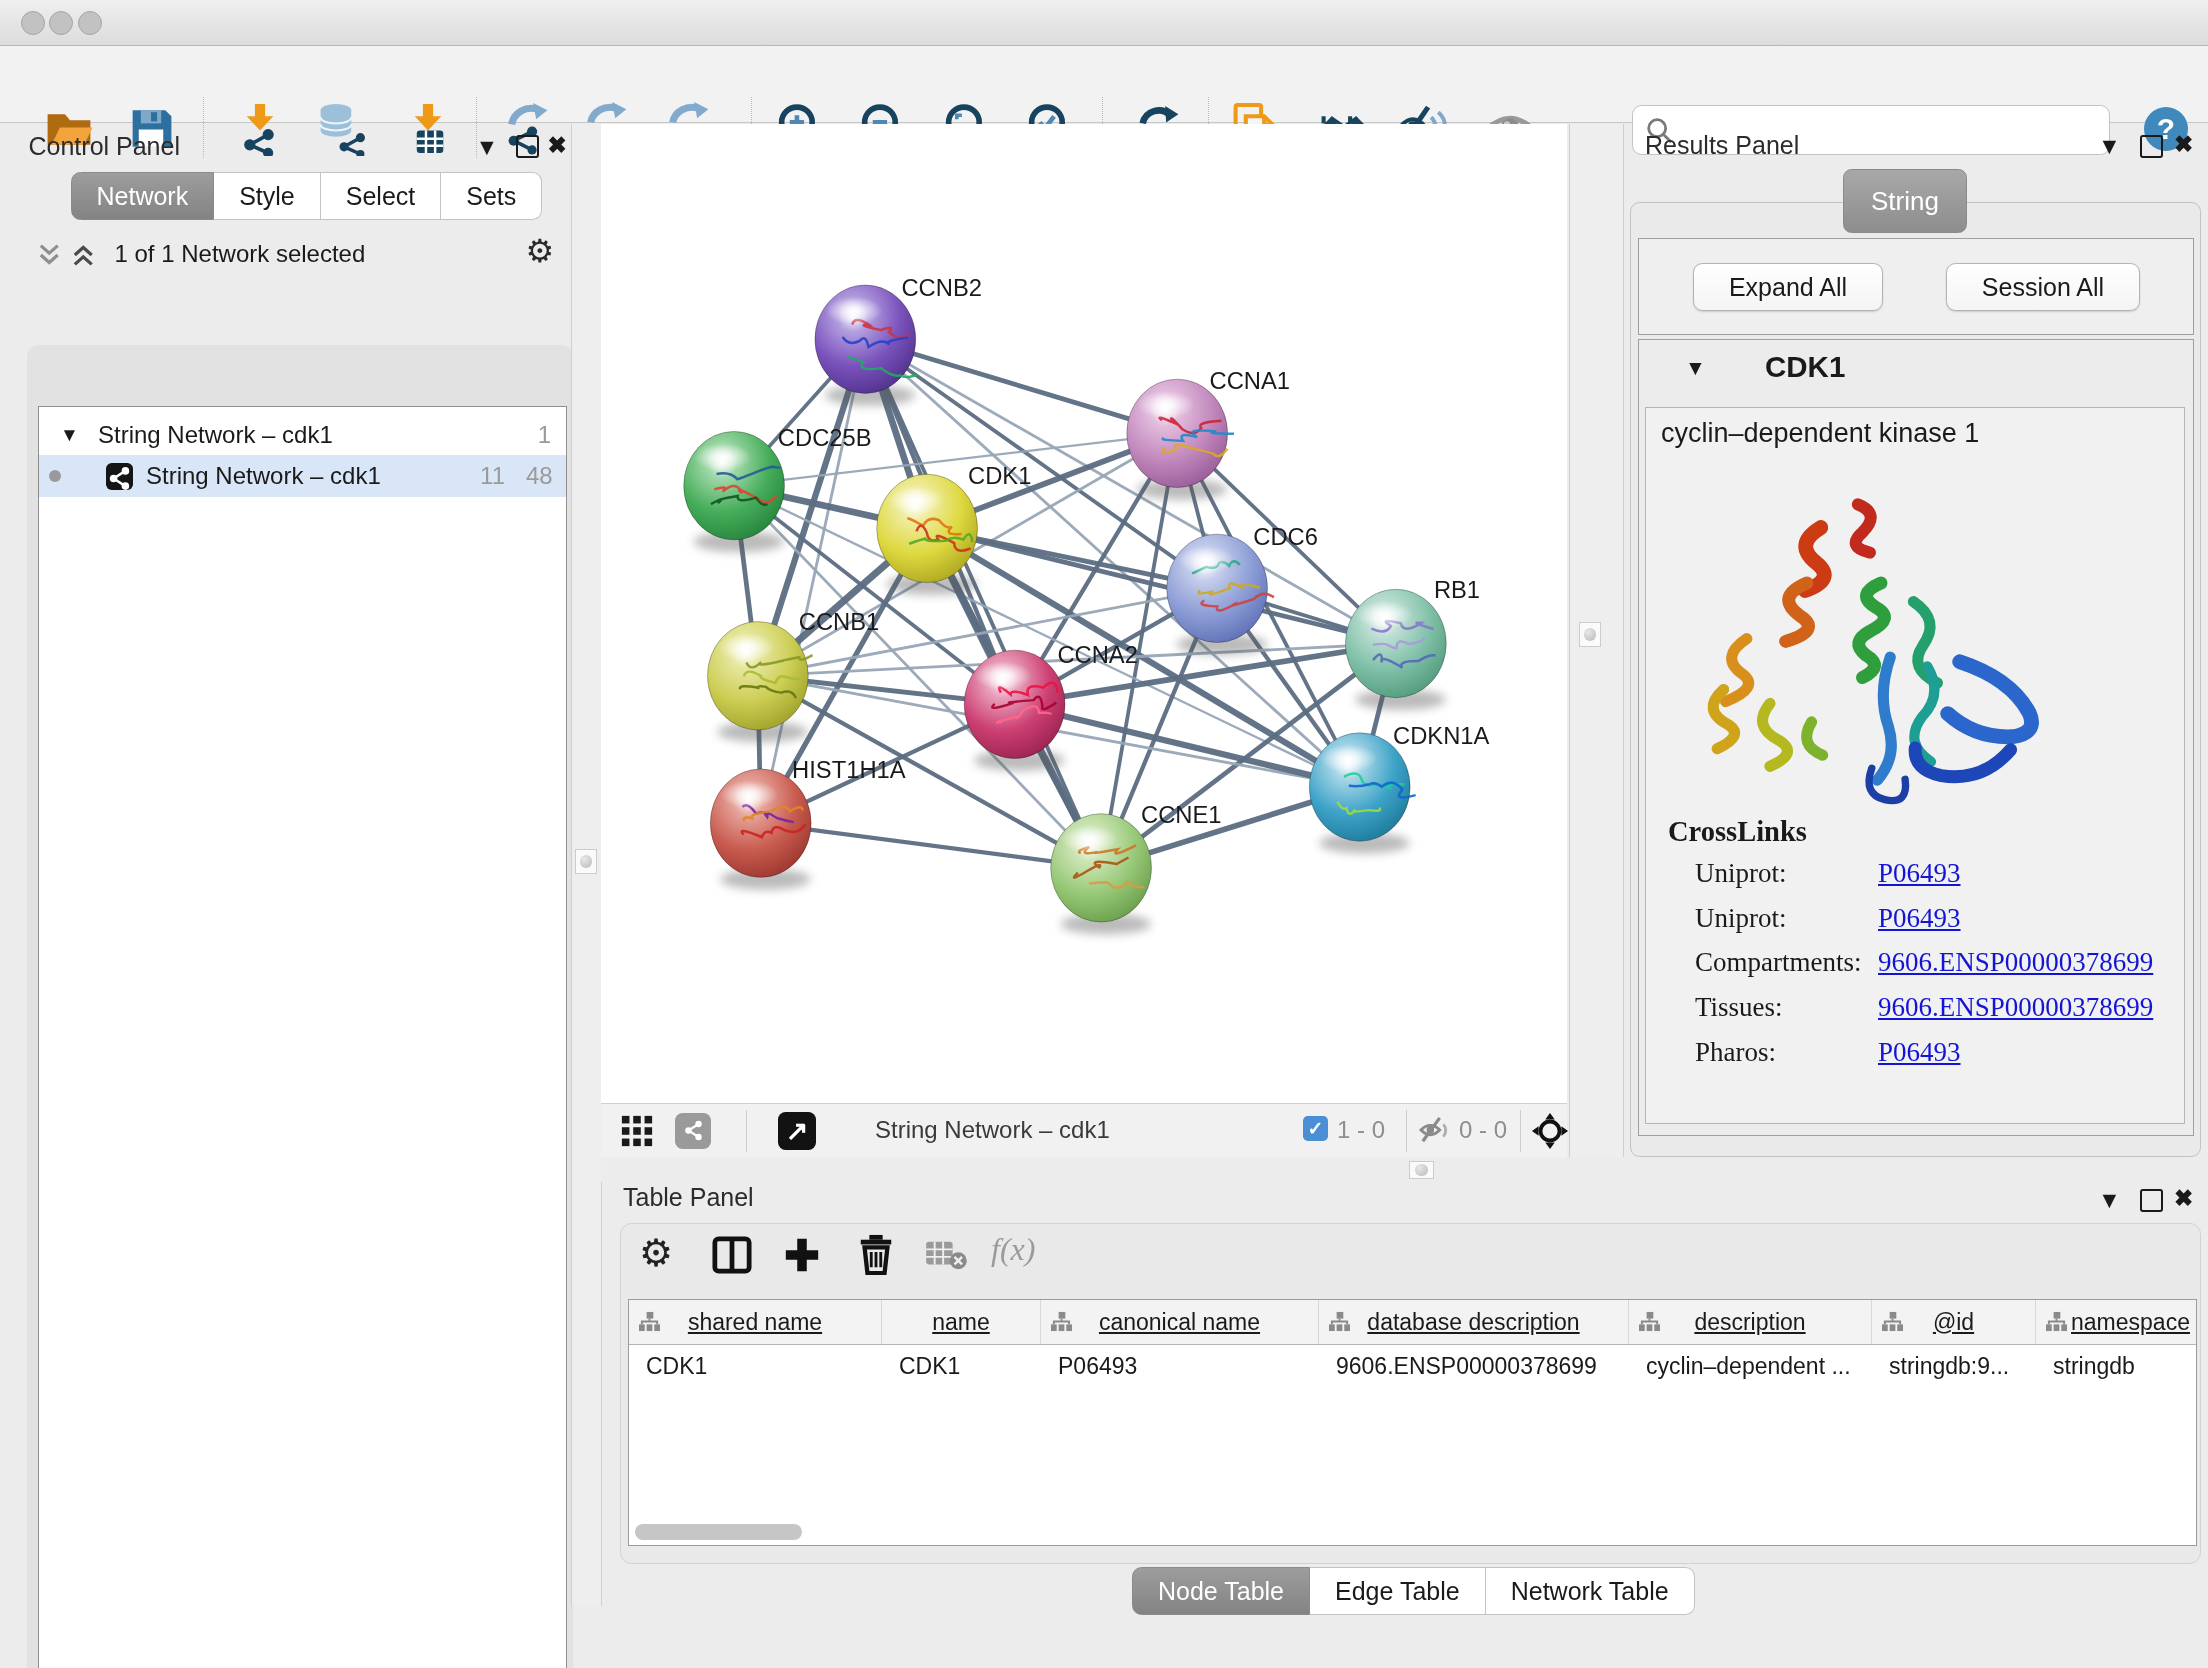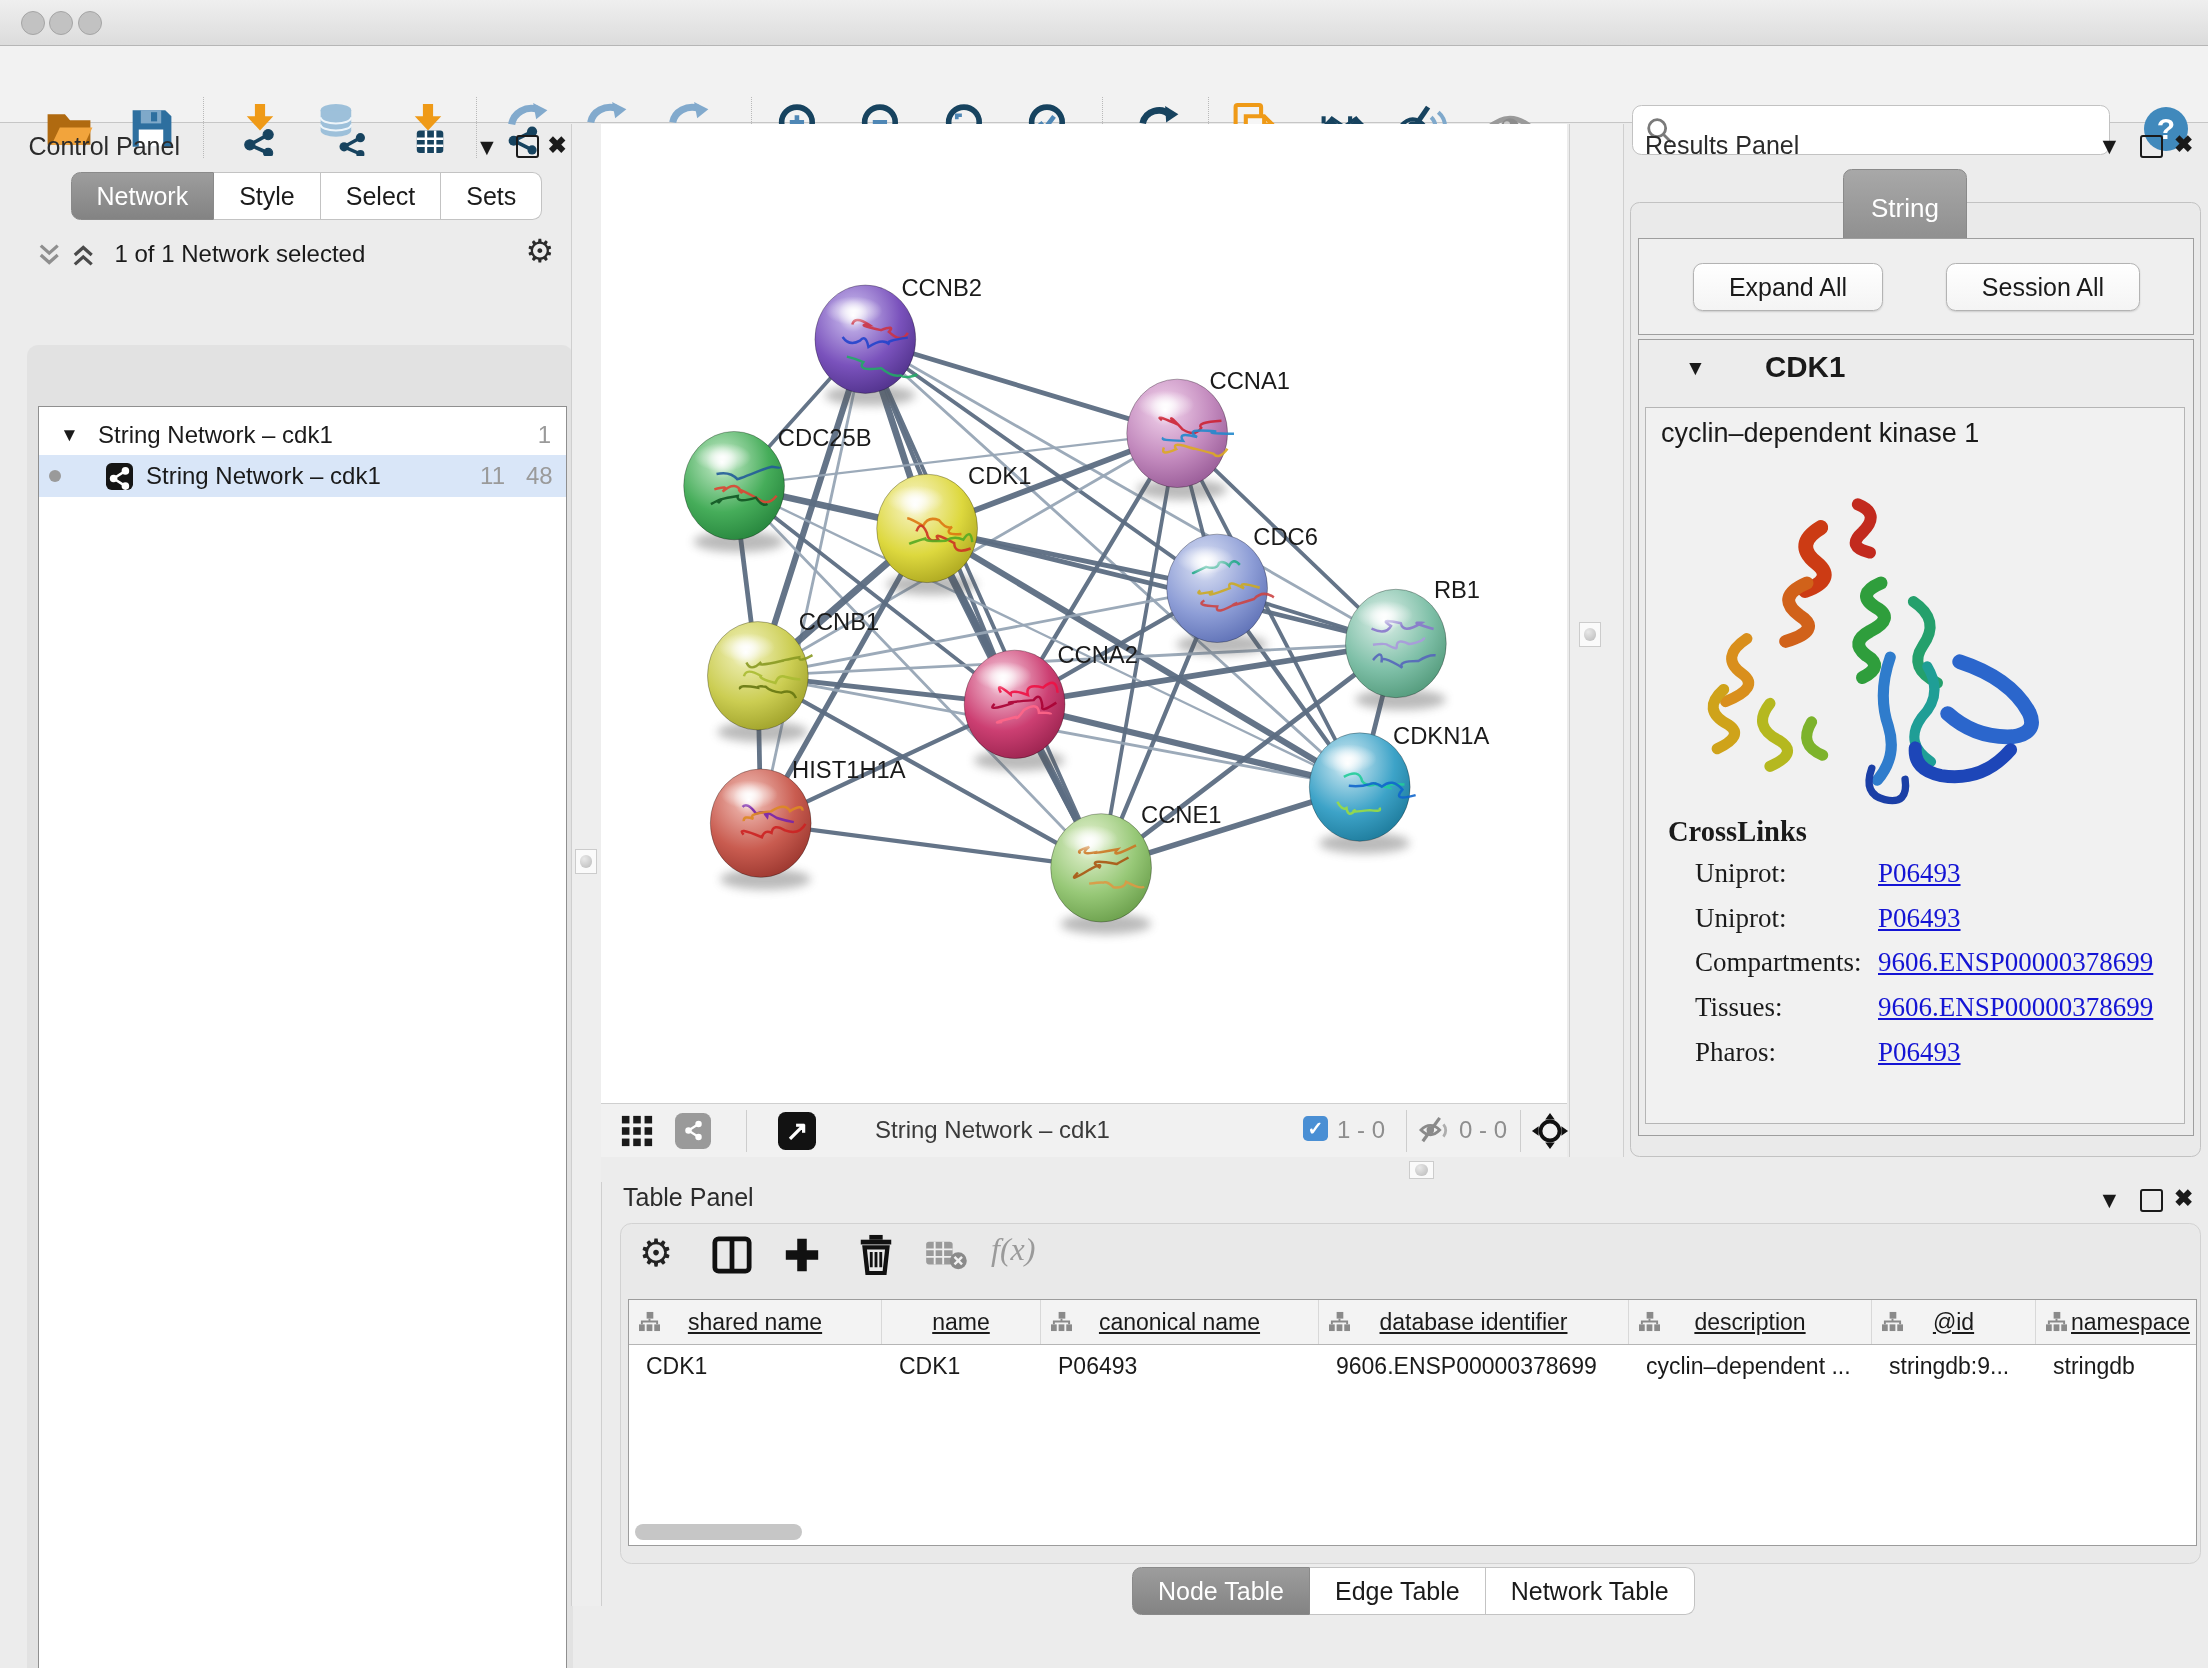--- a/index.html
+++ b/index.html
@@ -60,7 +60,7 @@
   
   .rp-card{position:absolute;left:1630px;top:202px;width:569px;height:953px;background:#eaeaea;
            border:1px solid #c2c2c2;border-radius:9.5px;}
-  .stringtab{position:absolute;left:1843px;top:169px;height:44px;padding:16px 27px;border-radius:8.6px;
+  .stringtab{position:absolute;left:1843px;top:169px;height:44px;padding:9px 27px;border-radius:8.6px;
              background:linear-gradient(#a8a8a8,#8d8d8d);border:1px solid #8a8a8a;color:#fff;
              font-size:26px;line-height:44px;}
   .rp-box{position:absolute;background:#efefef;border:1.9px solid #9e9e9e;}

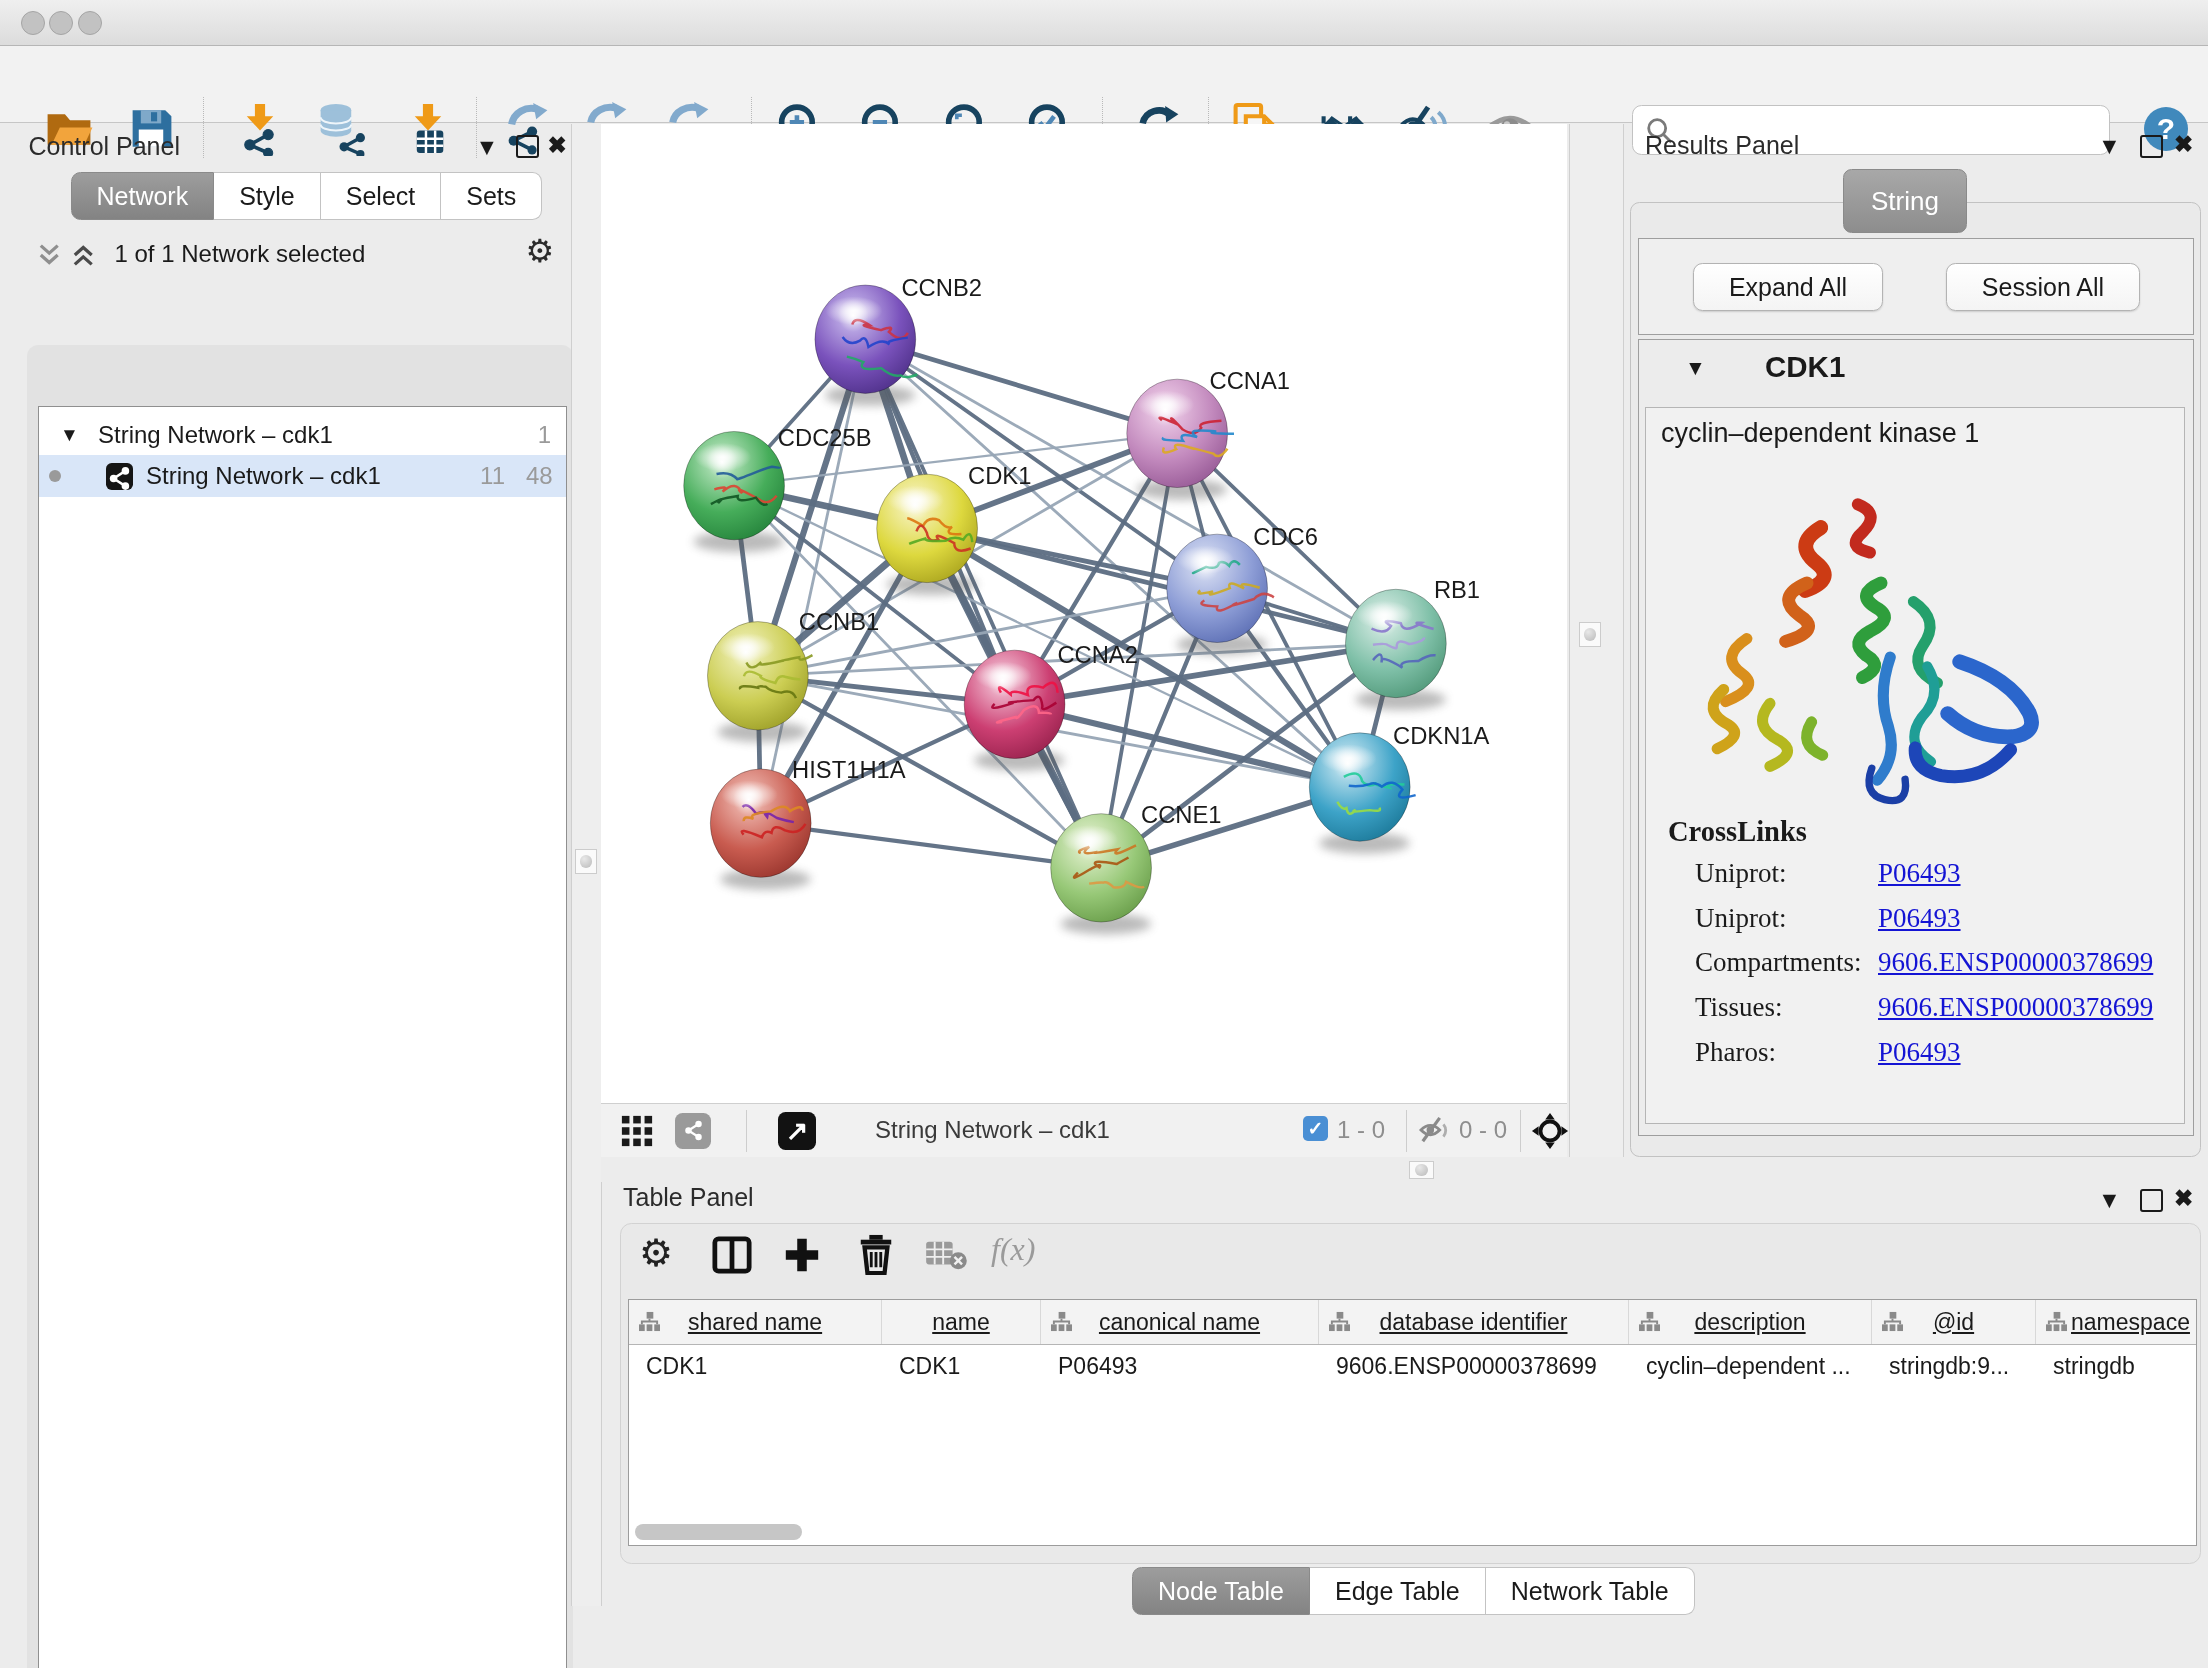--- a/index.html
+++ b/index.html
@@ -701,7 +701,7 @@
                   <path d="M11 8 v4 M3 14 v-3 h16 v3" stroke="#8a8a8a" stroke-width="2" fill="none"></path>
                 </g>
               </svg></span>
-            <span>database identifier</span>
+            <span>database description</span>
           </div>
           <div class="th" style="width: 243px;">
             <span class="colic"><svg width="21" height="21" viewBox="0 0 22 22">

